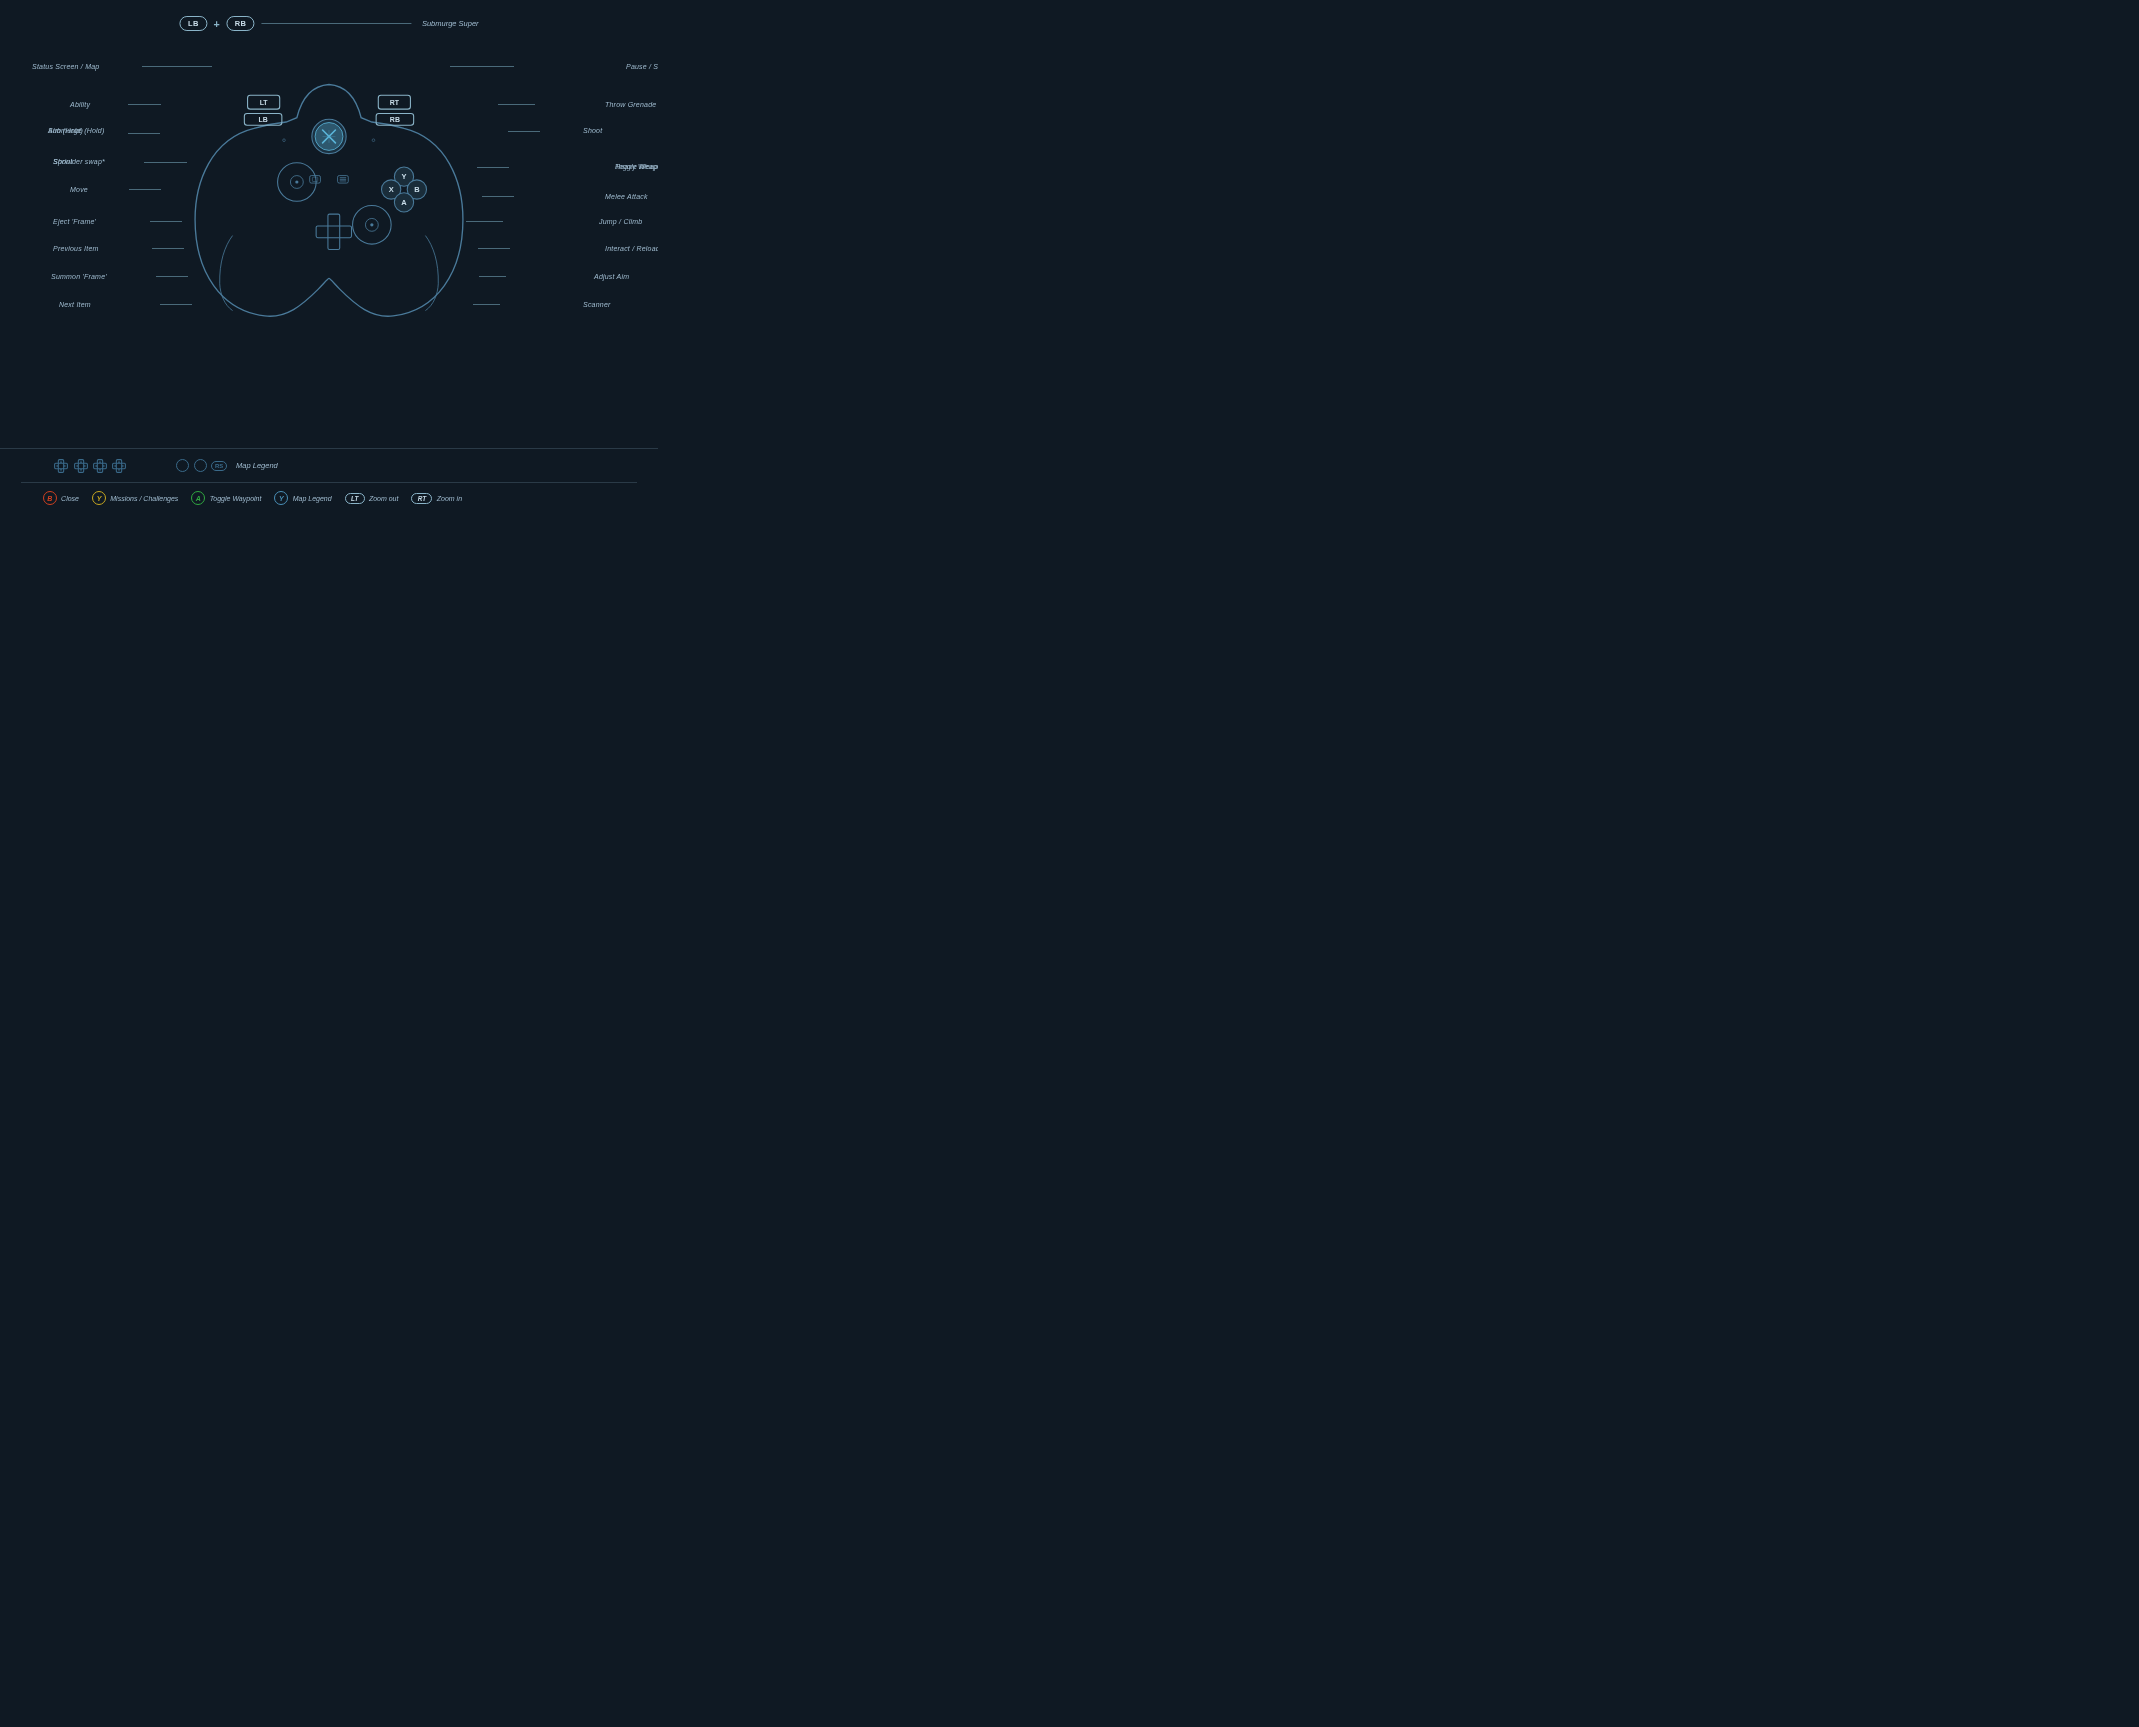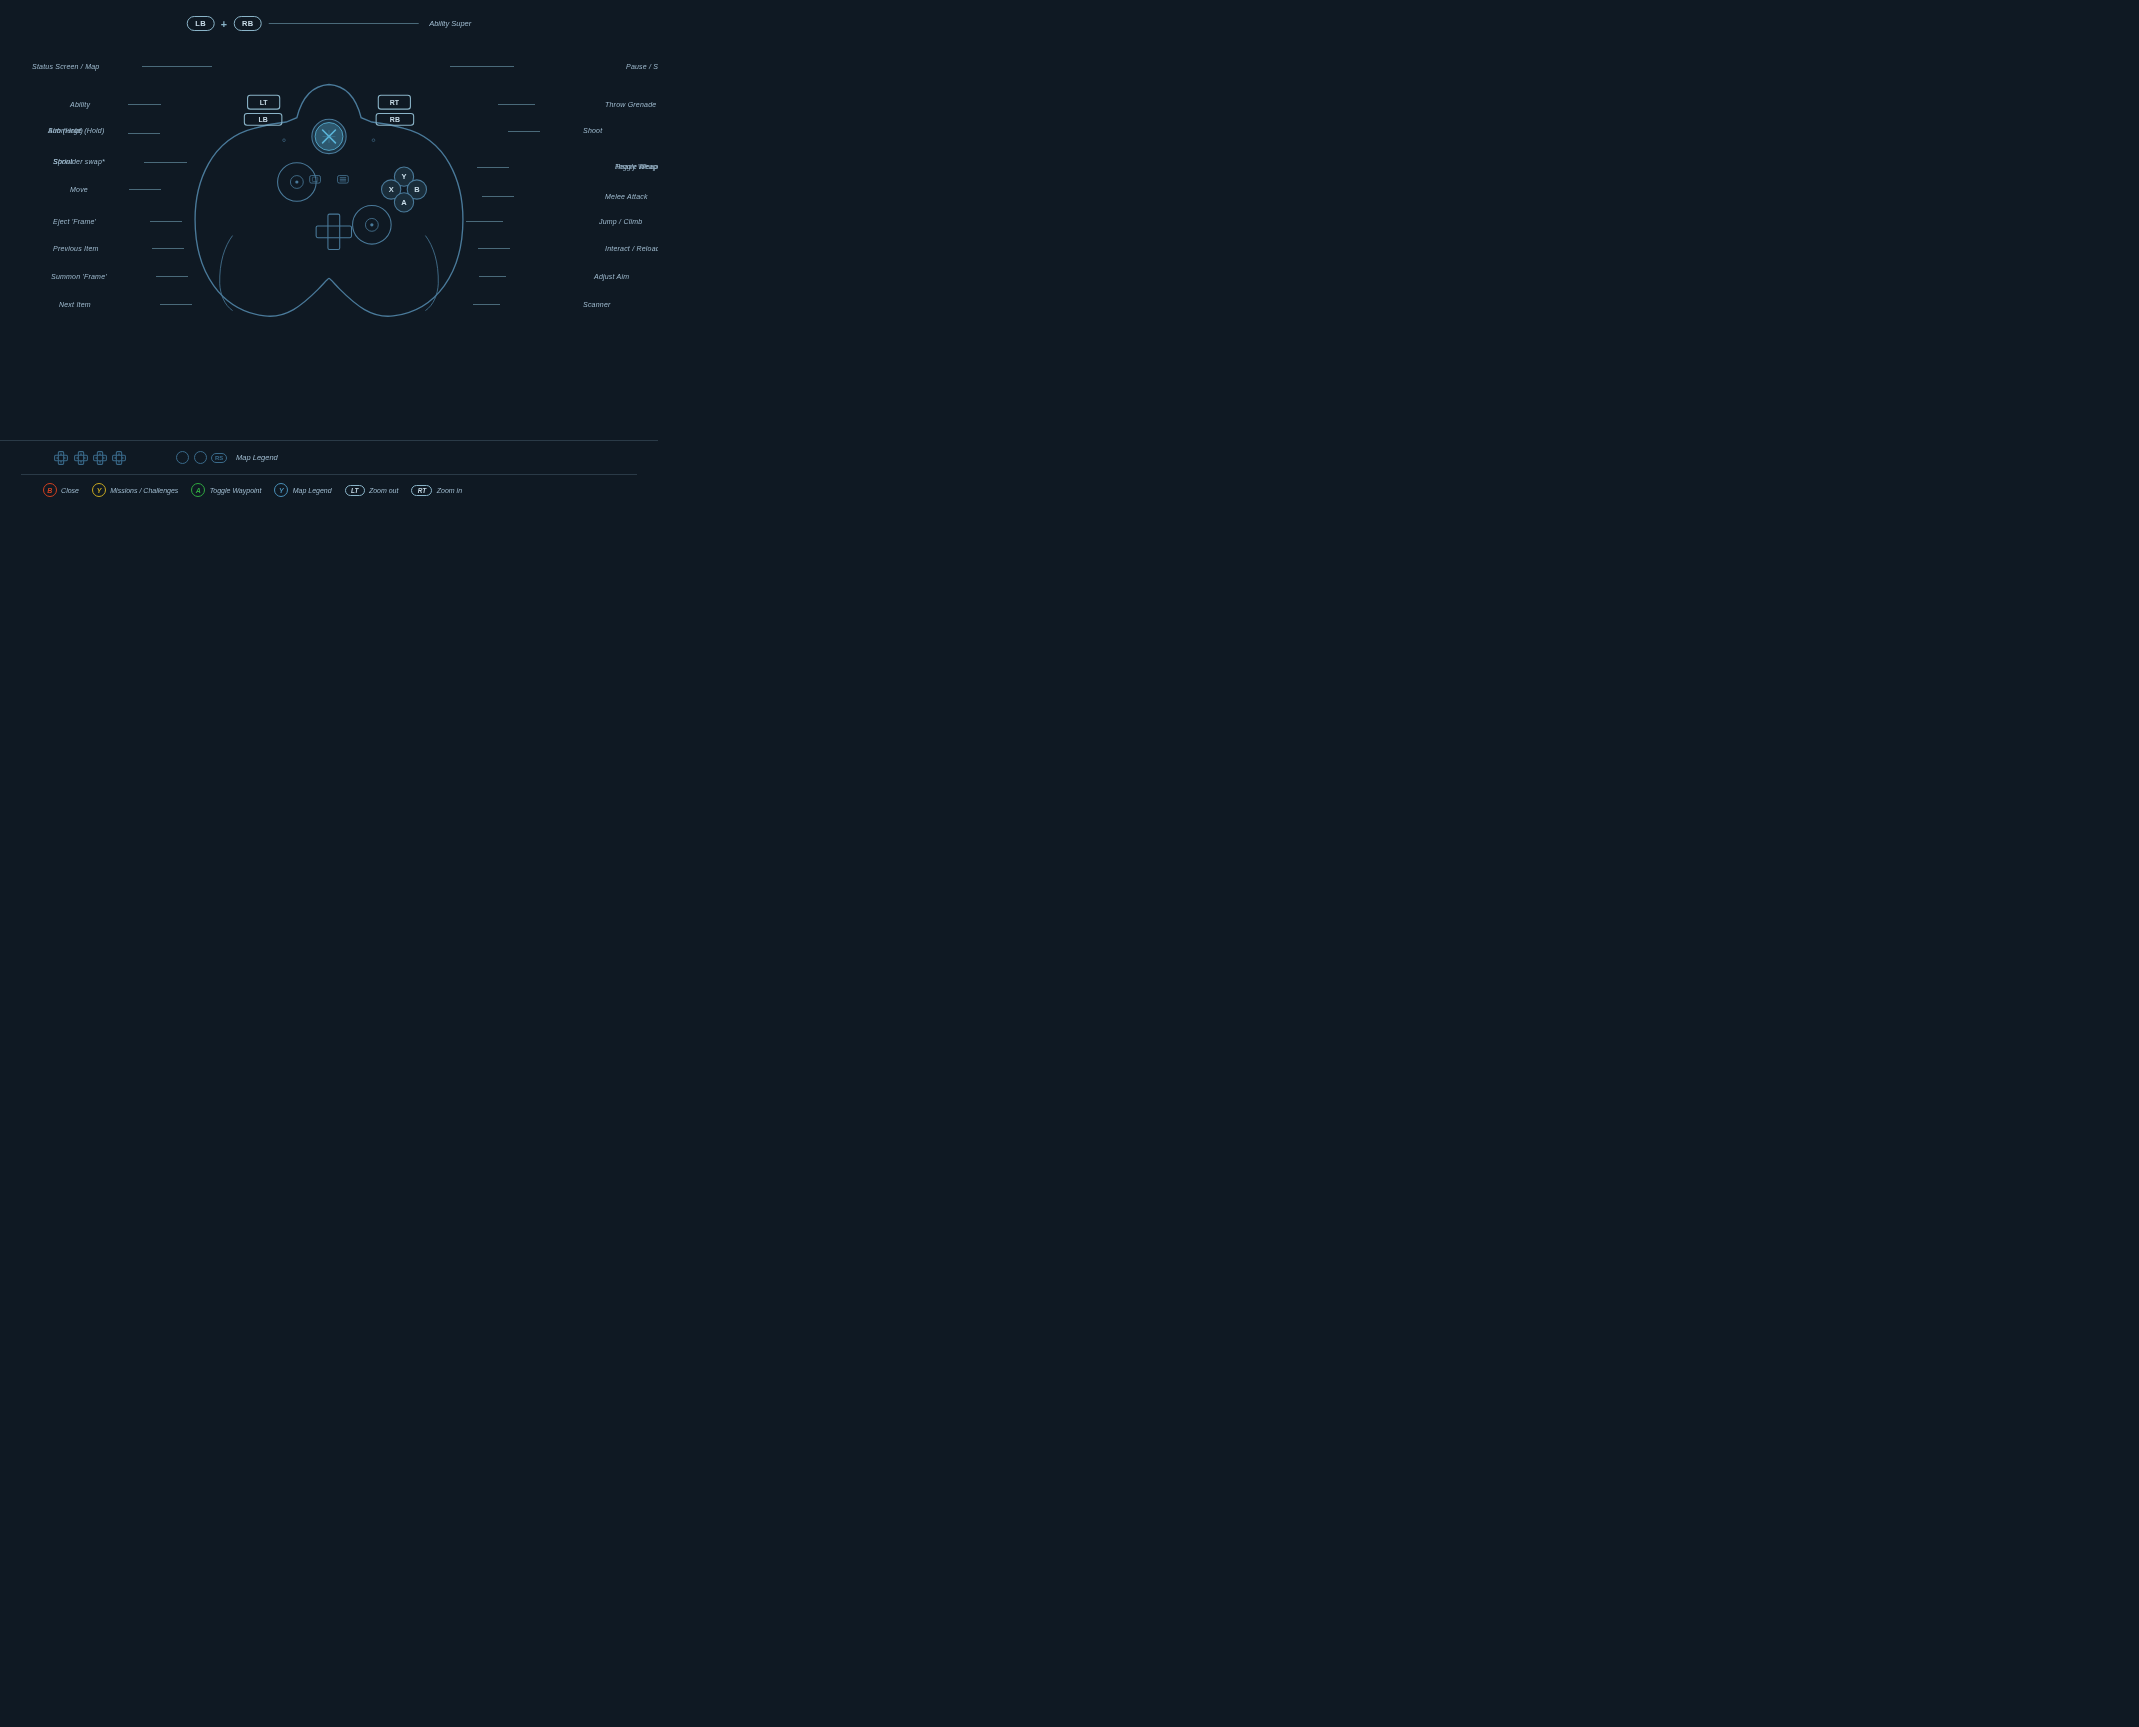--- a/index.html
+++ b/index.html
@@ -178,7 +178,7 @@
     <span class="plus-sign">+</span>
     <div class="bumper-badge">RB</div>
     <div class="activate-super-line"></div>
-    <span class="activate-super-text">Ability Super</span>
+    <span class="activate-super-text">Submurge Super</span>
   </div>
 
   <div class="controller-svg">

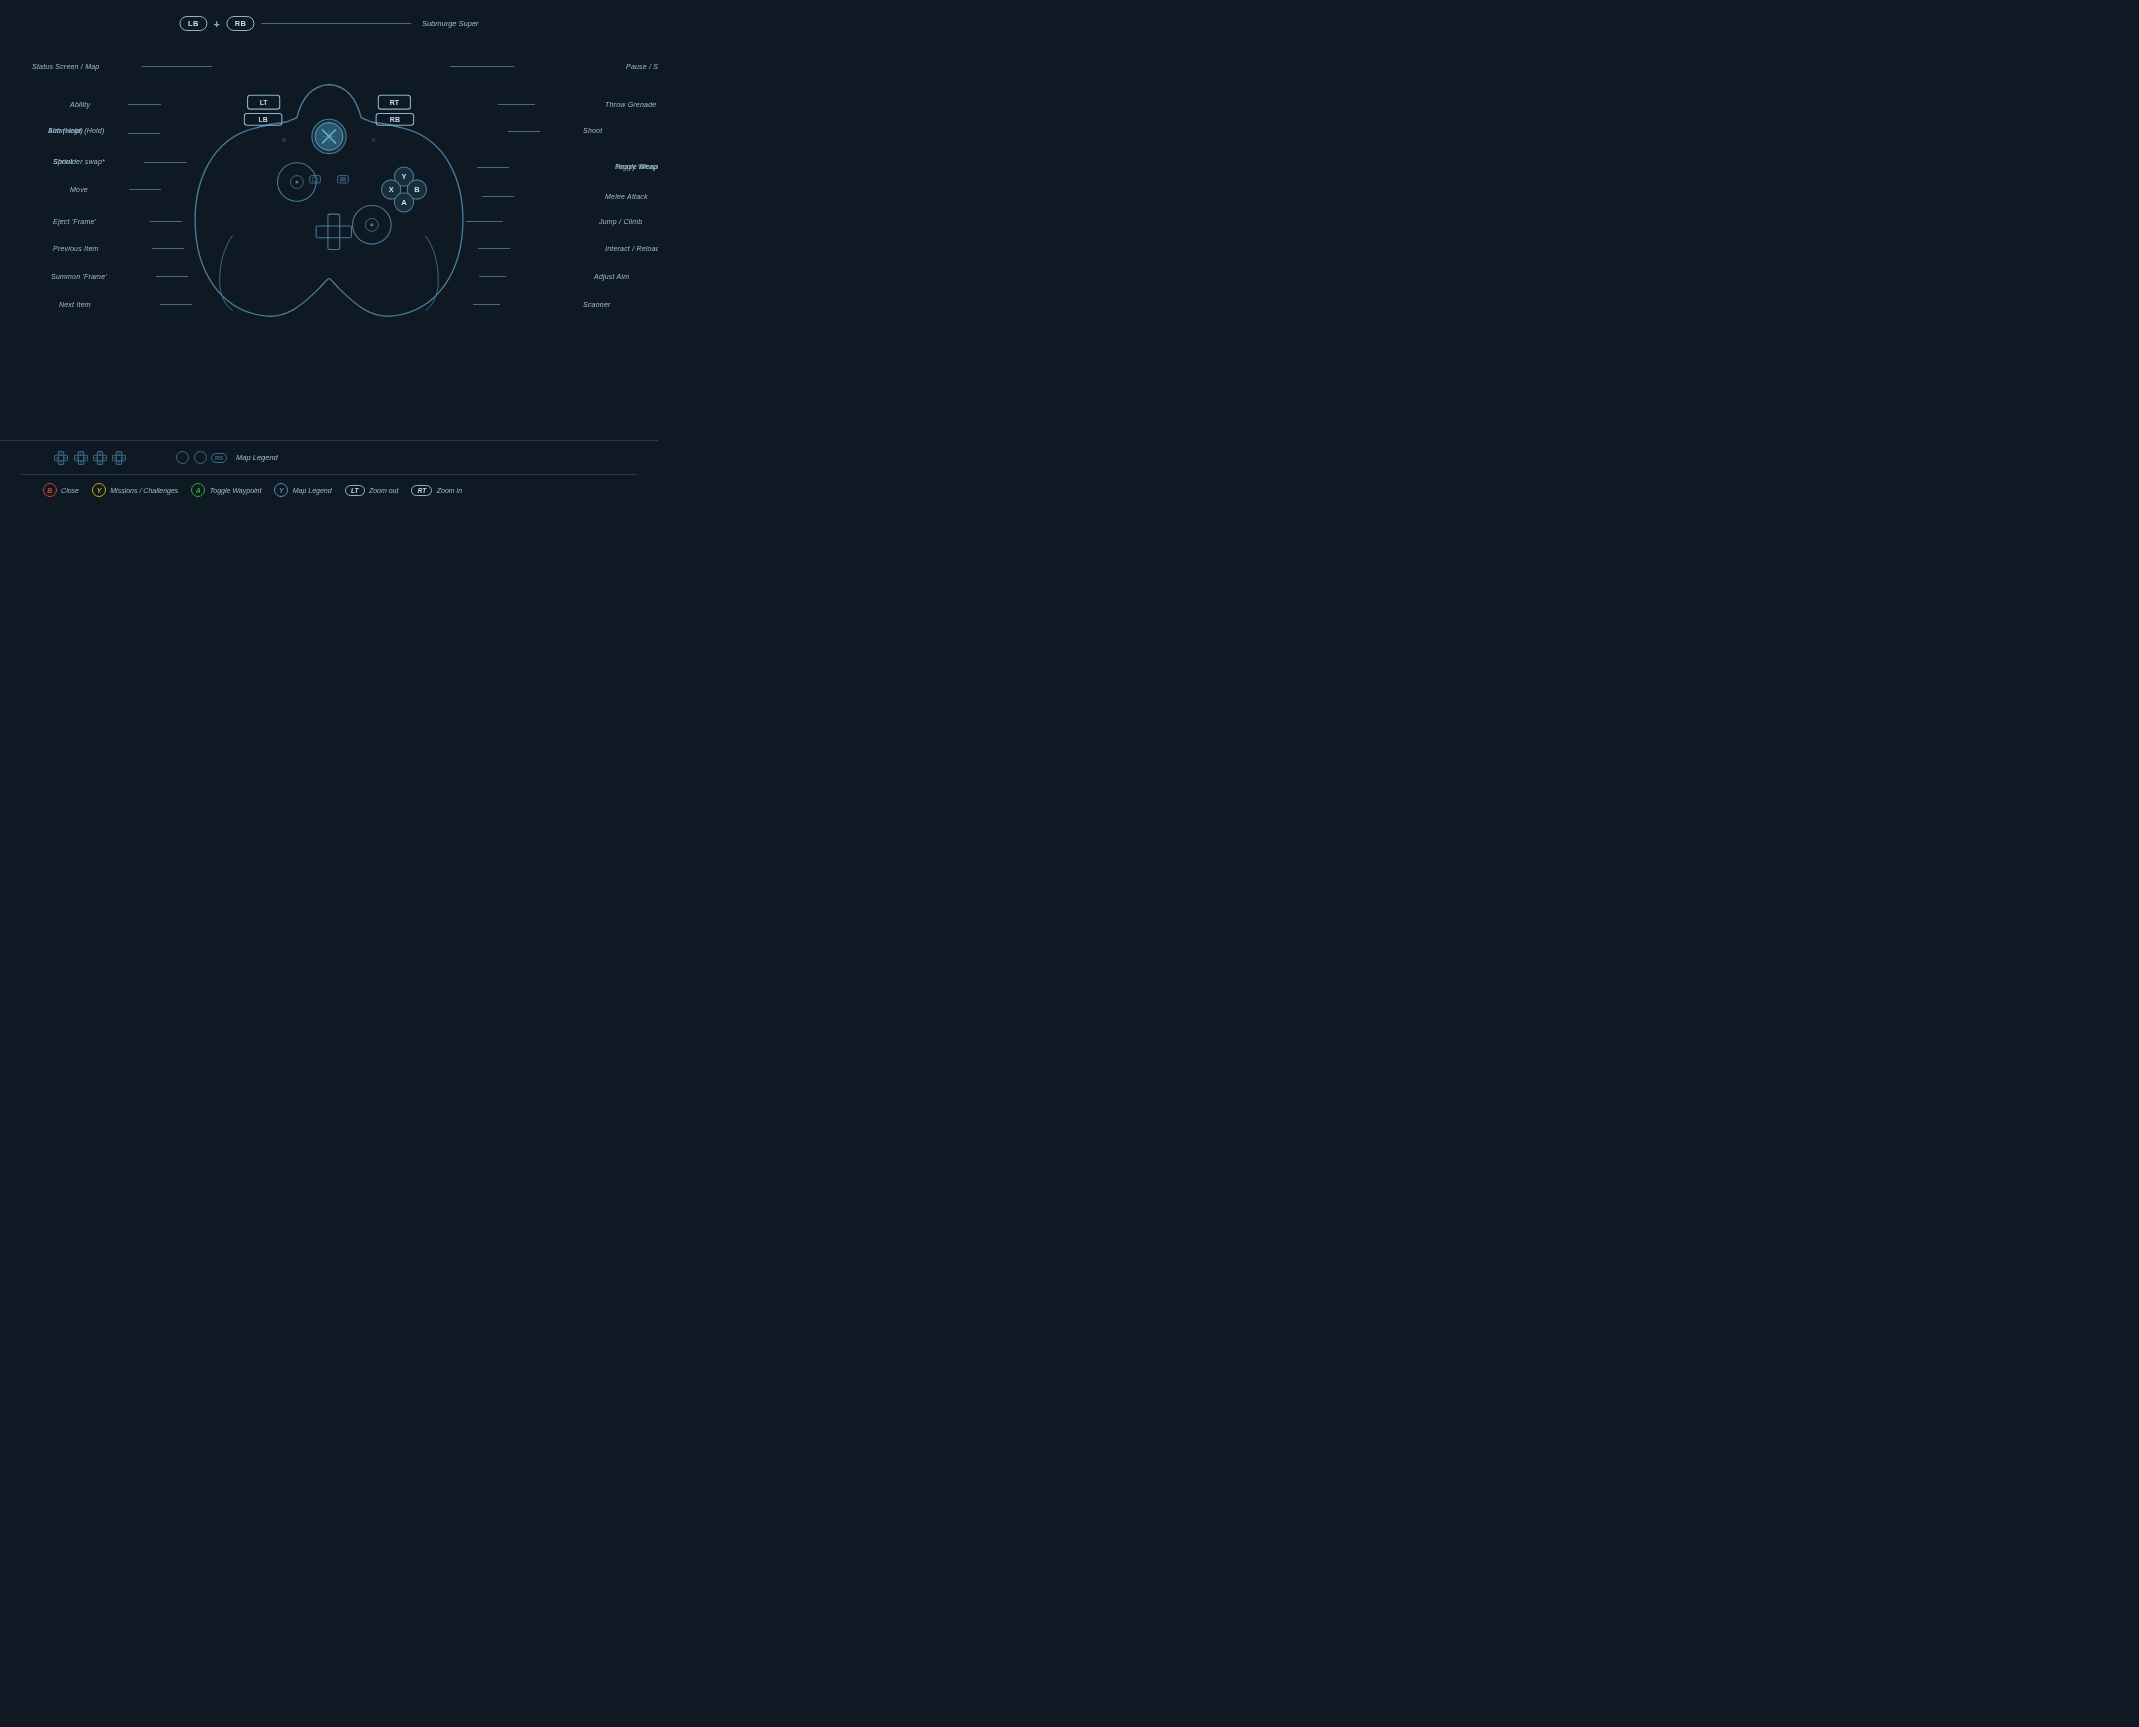--- a/index.html
+++ b/index.html
@@ -345,7 +345,7 @@
 
   </div>
 
-  <div class="bottom-section" style="position:absolute; bottom:16px; left:0; right:0; border-top:0.5px solid #2a3a47; padding:8.6px 21.4px 10.7px;text-align:center;">
+  <div class="bottom-section" style="position:absolute; bottom:8px; left:0; right:0; border-top:0.5px solid #2a3a47; padding:8.6px 21.4px 10.7px;text-align:center;">
 
     <div style="display:flex; align-items:center; margin-bottom:8.6px; padding-left:32px; gap:3.2px;">
 

